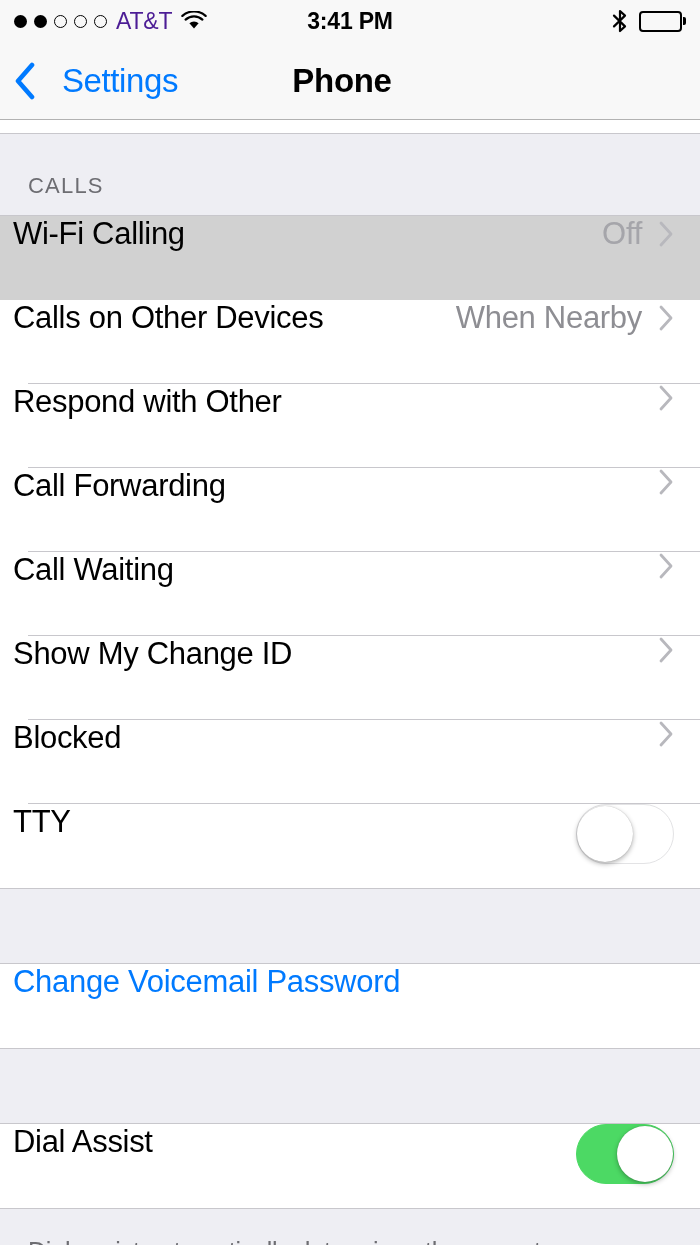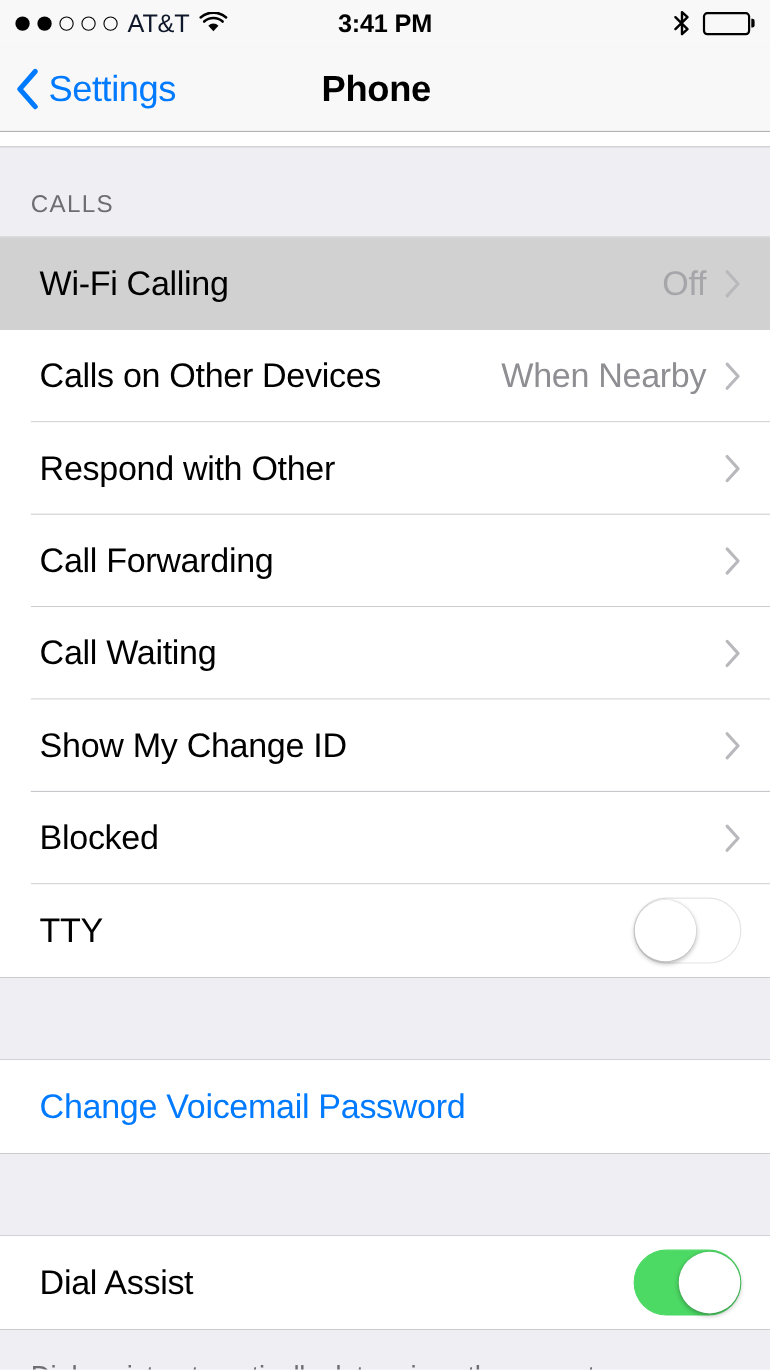--- a/index.html
+++ b/index.html
@@ -25,7 +25,7 @@
   .dot { width:13px; height:13px; border-radius:50%; }
   .dot.filled { background:#000; }
   .dot.hollow { background:transparent; border:1.6px solid #000; }
-  .carrier { font-size:23px; color:#0f172a; letter-spacing:-0.2px; font-weight:400; }
+  .carrier { font-size:23px; color:#4c1d95; letter-spacing:-0.2px; font-weight:400; }
   .wifi { width:26px; height:20px; display:block; }
   .sb-center {
     position:absolute; left:0; right:0;

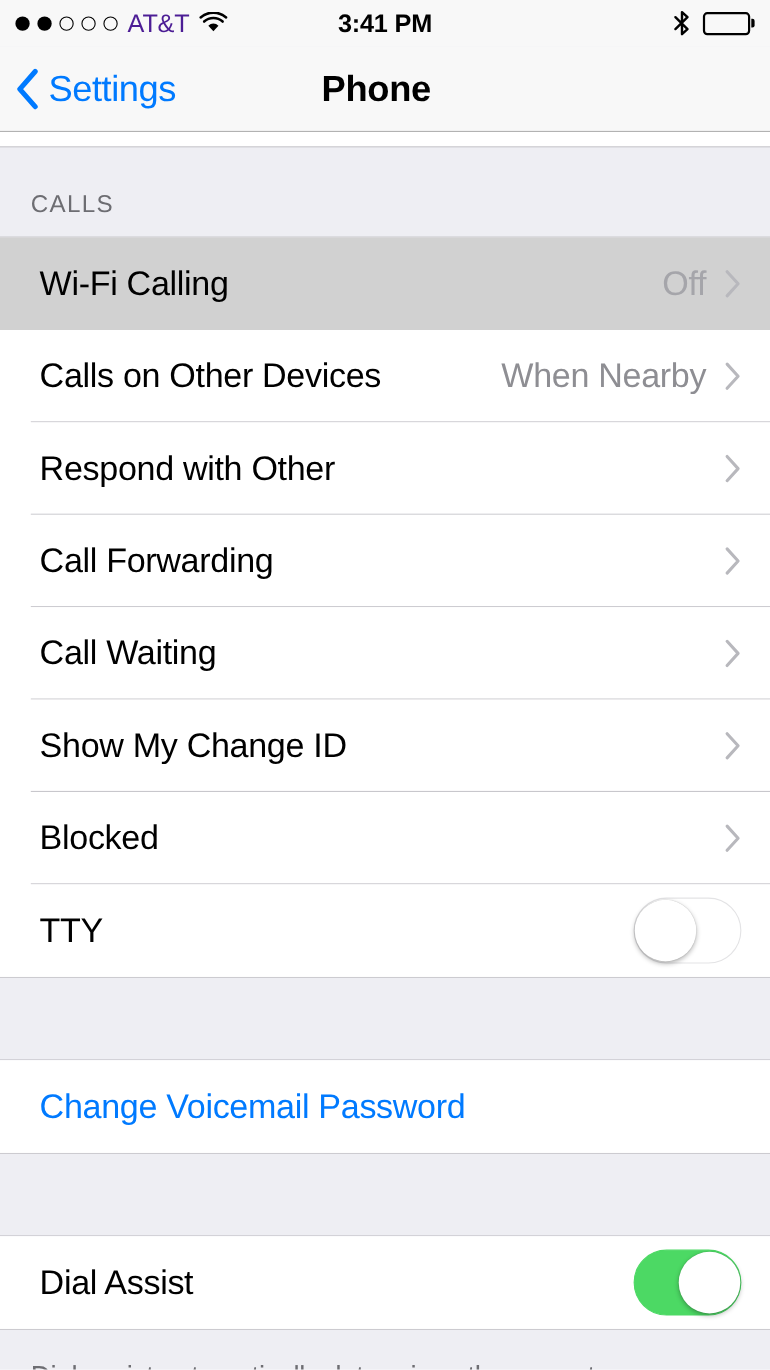--- a/index.html
+++ b/index.html
@@ -59,7 +59,7 @@
     position:relative;
   }
   .backbtn {
-    display:flex; align-items:center; gap:8px;
+    display:flex; align-items:center; gap:26px;
     padding-left:14px; cursor:pointer;
     position:relative; z-index:2;
   }

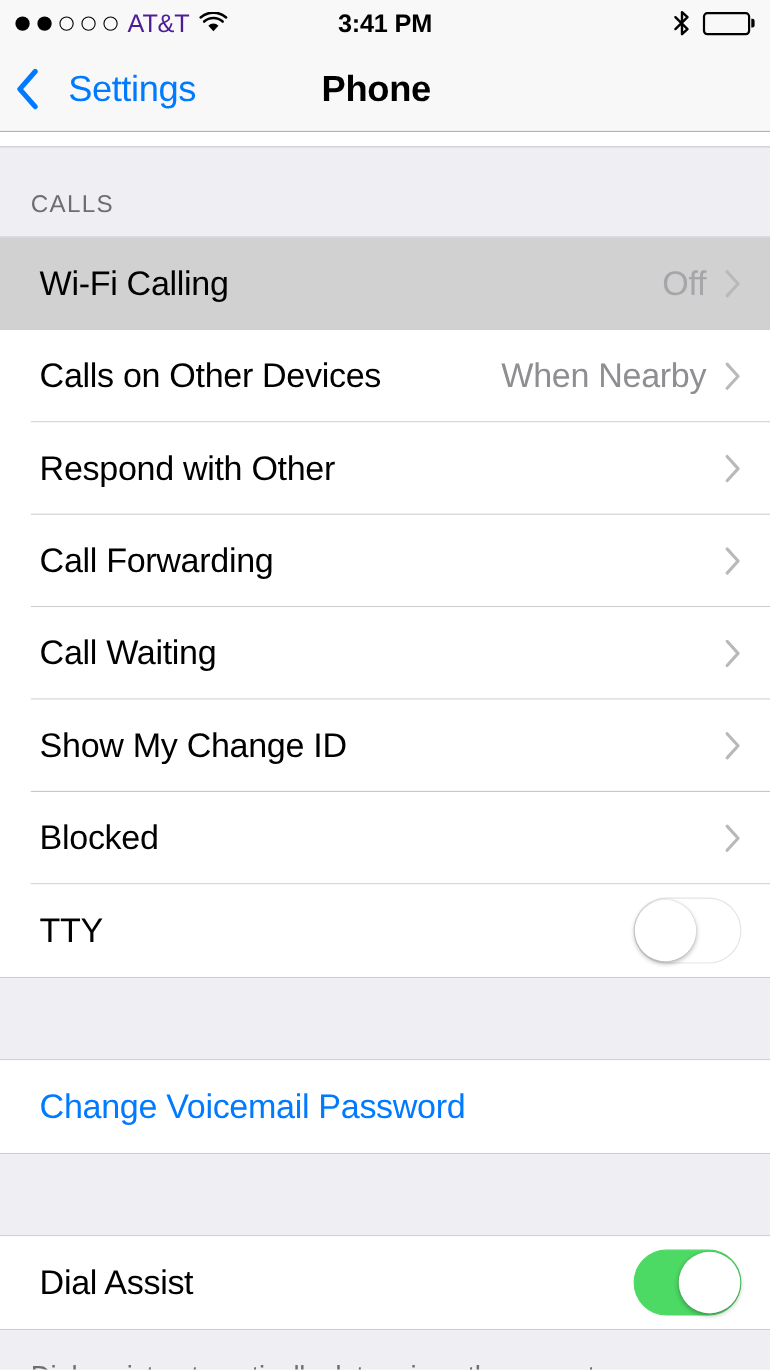--- a/index.html
+++ b/index.html
@@ -89,8 +89,8 @@
   .group { background:#fff; }
   .row {
     height:84px; background:#fff;
-    display:flex; align-items:center;
-    padding:0 26px 0 36px;
+    display:flex; align-items:flex-start;
+    padding:0 26px 0 13px;
     position:relative; cursor:pointer;
   }
   .row.pressed { background:#d1d1d1; }

